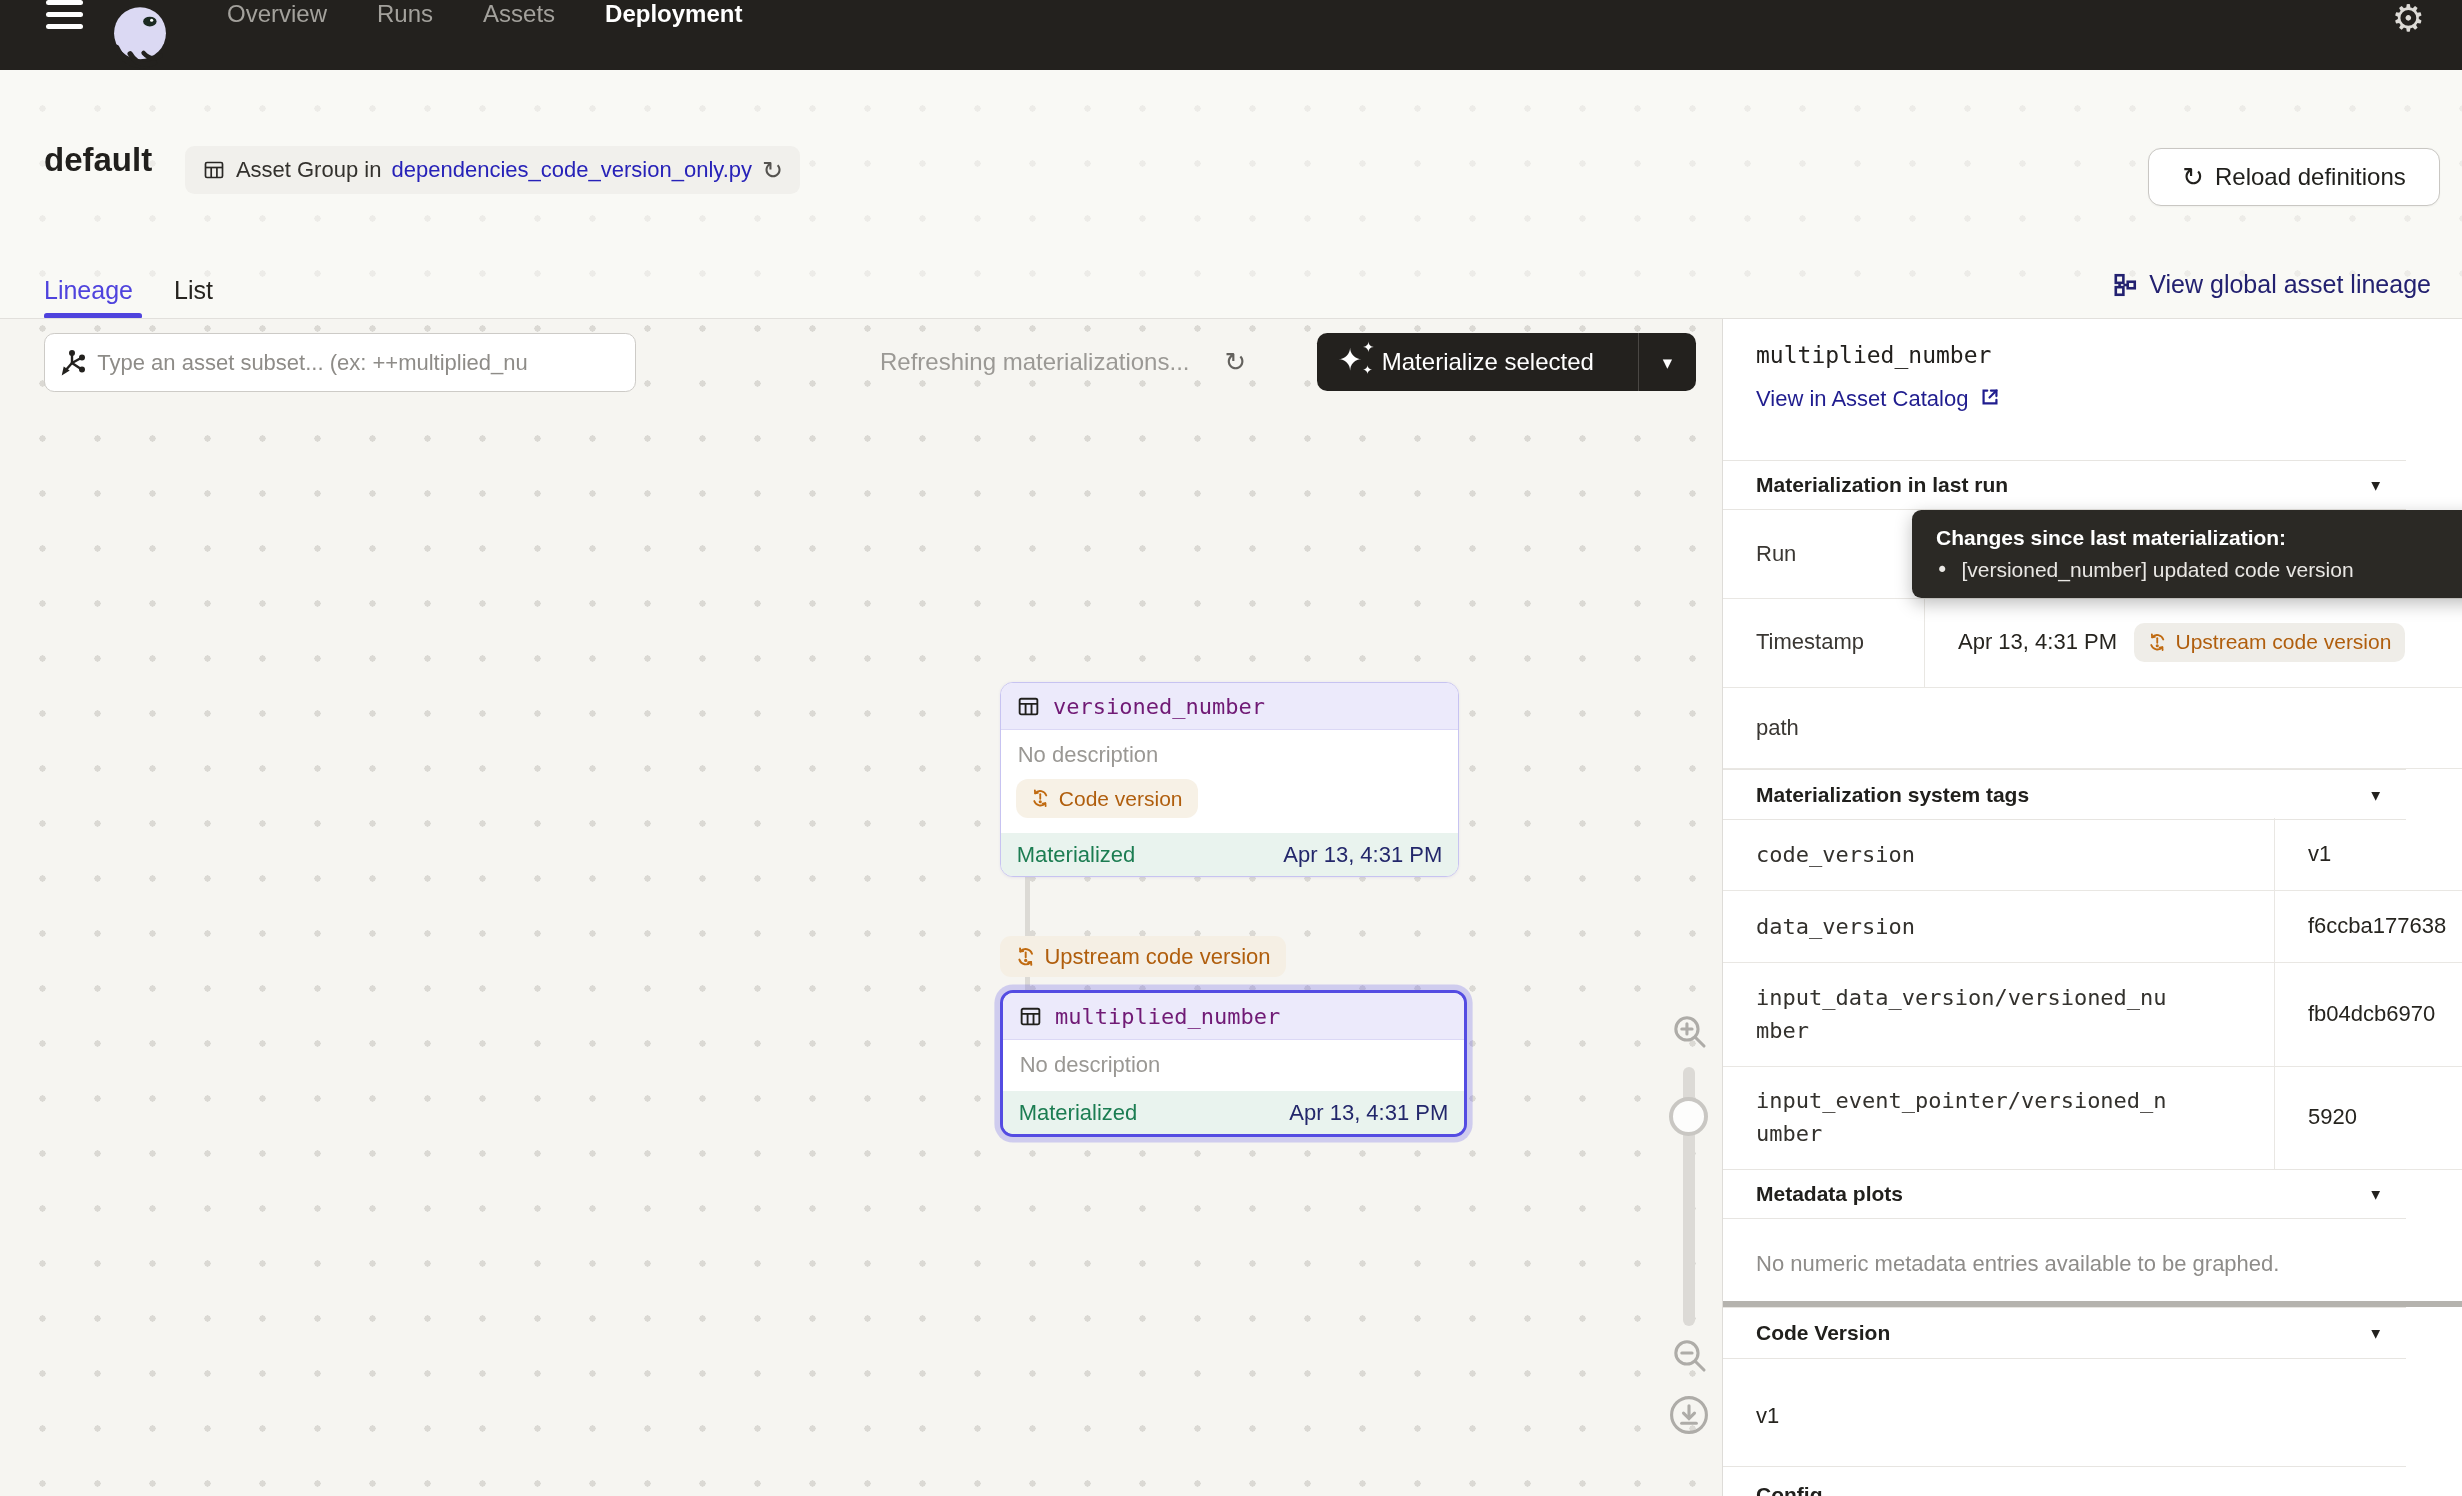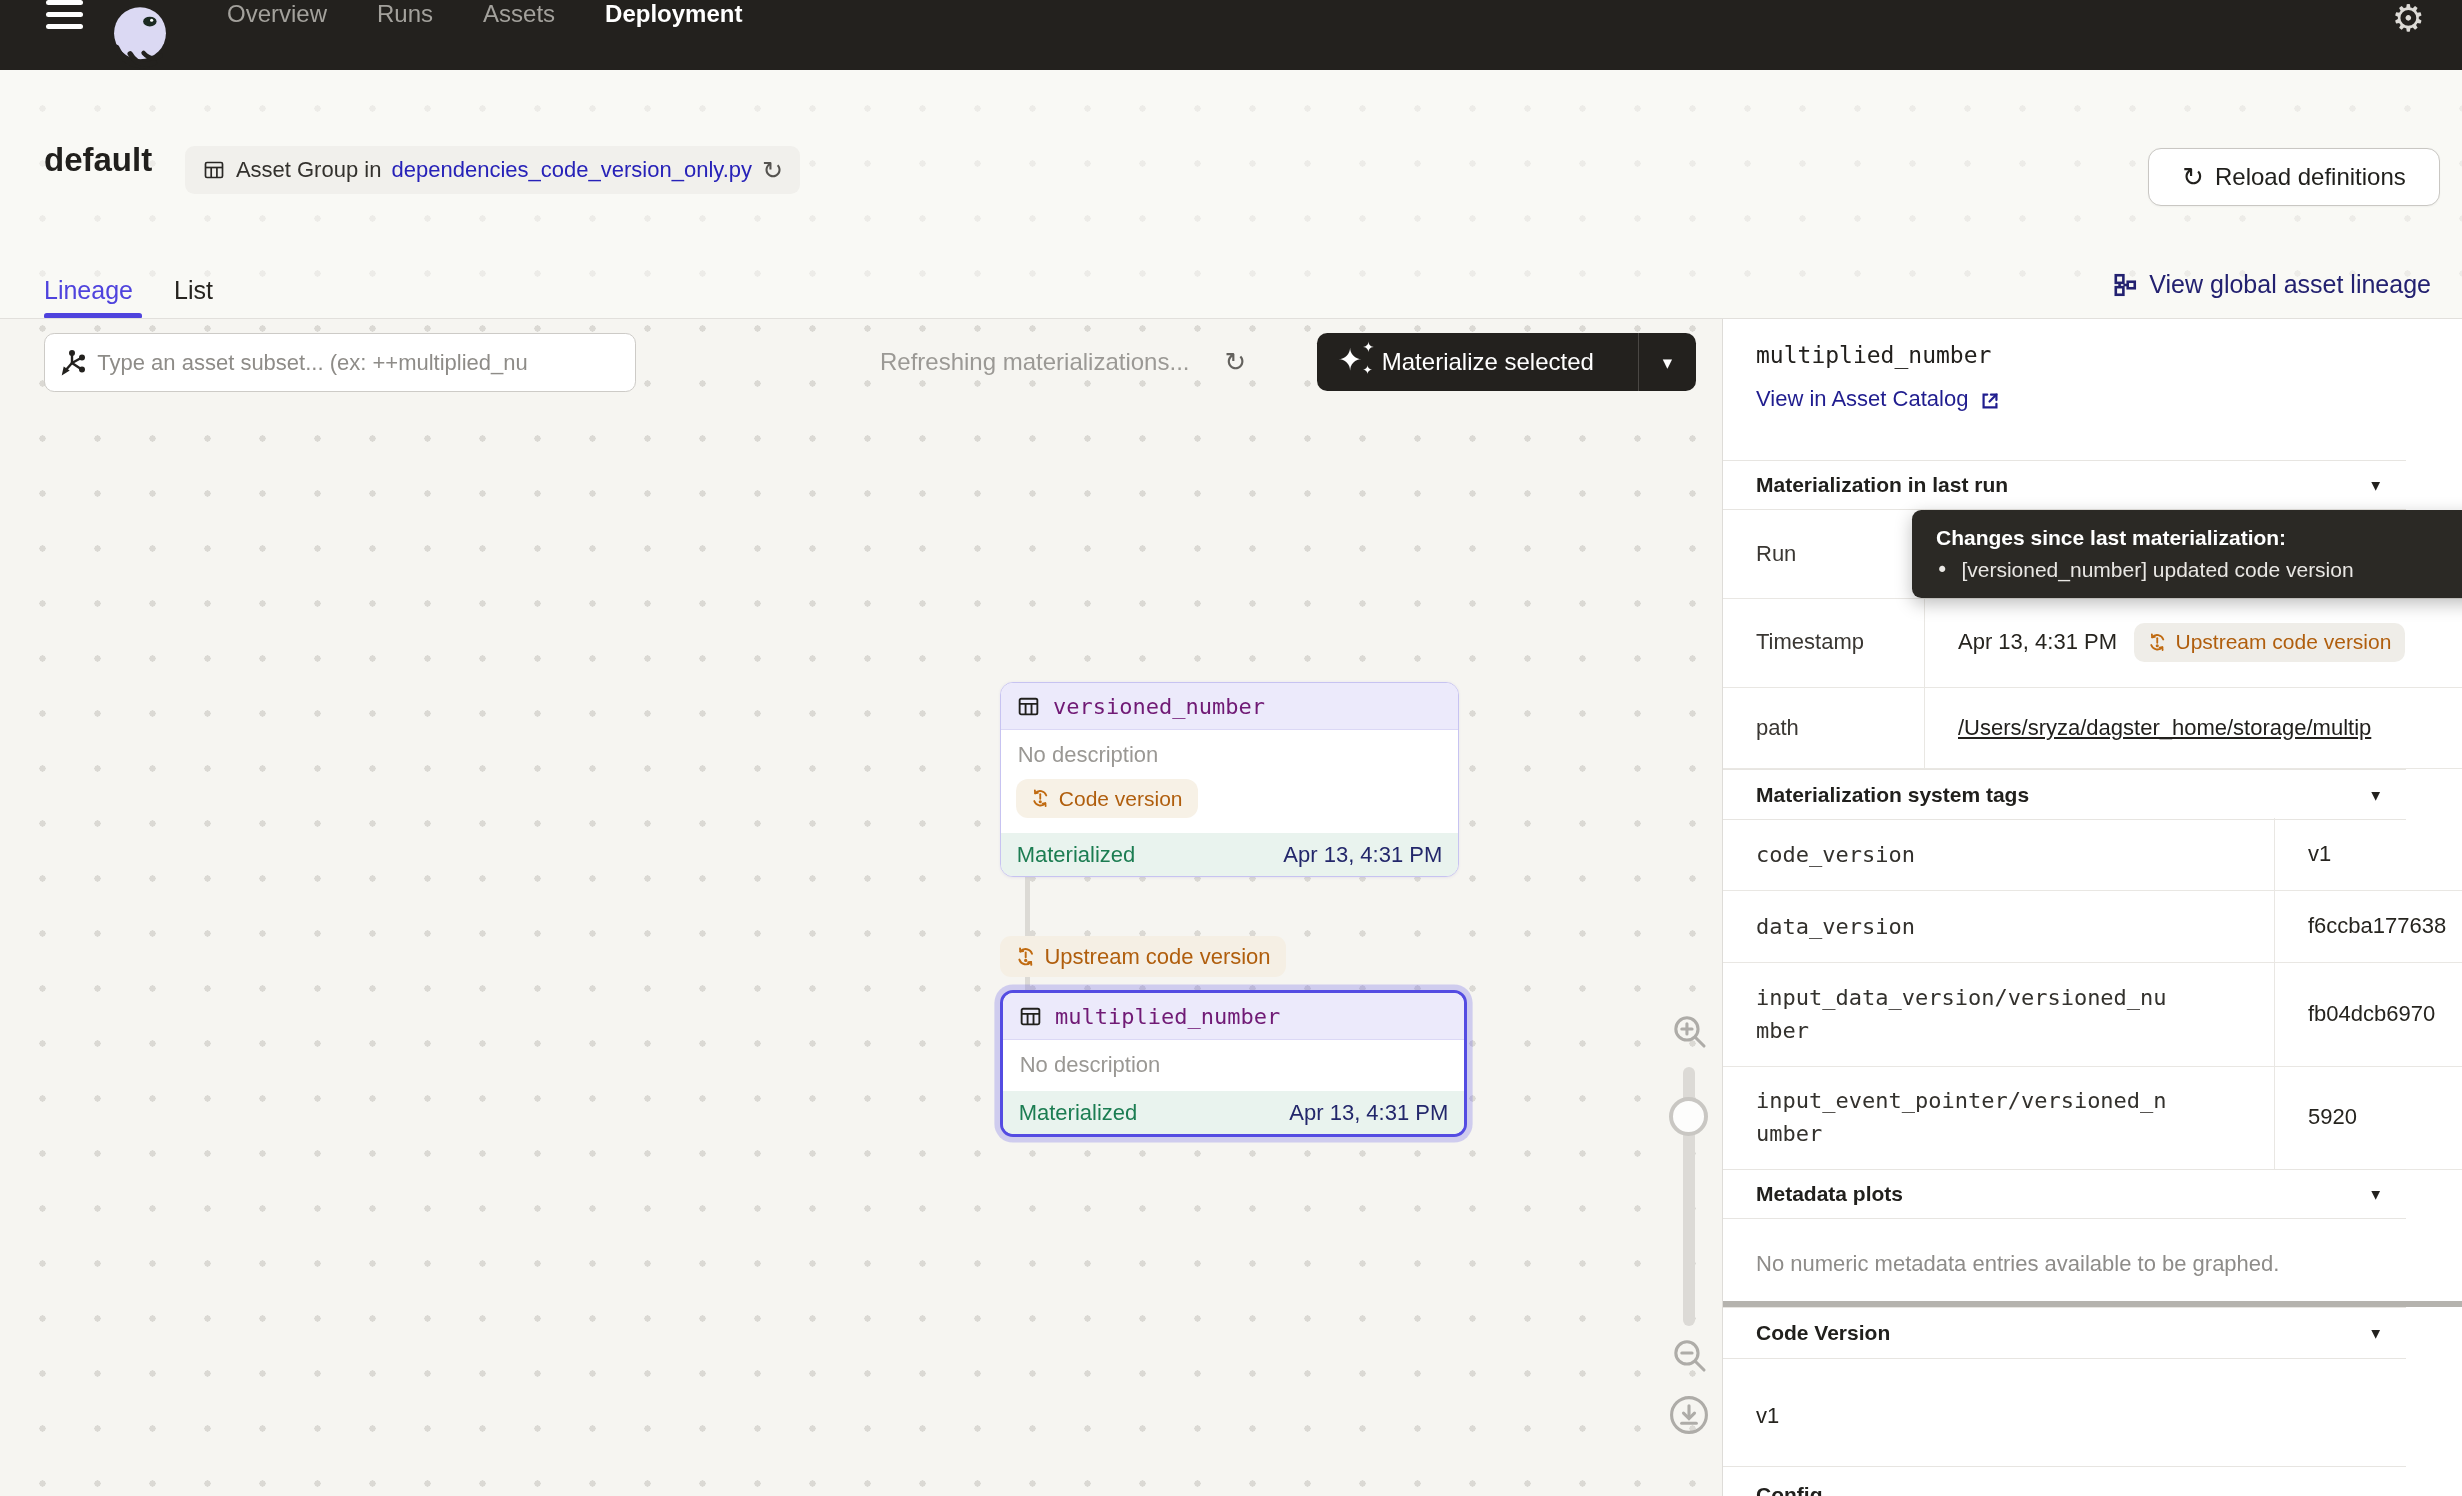--- a/index.html
+++ b/index.html
@@ -80,7 +80,7 @@
   
   .panel{position:absolute;left:1722px;top:319px;width:740px;height:1178px;background:#FFFFFF;border-left:0.9px solid #DEDCD8;overflow:hidden;}
   .panel-title{position:absolute;left:33px;top:23px;font-size:23px;color:#22201D;}
-  .catalog-link{position:absolute;left:33px;top:67px;display:flex;align-items:flex-end;gap:11px;font-size:22px;color:#201D8F;cursor:pointer;}
+  .catalog-link{position:absolute;left:33px;top:67px;display:flex;align-items:flex-start;gap:11px;font-size:22px;color:#201D8F;cursor:pointer;}
   .sec-head{position:absolute;left:0;width:683px;border-top:0.9px solid #E7E5E1;border-bottom:0.9px solid #E7E5E1;background:#fff;display:flex;align-items:center;cursor:pointer;}
   .sec-head .sec-label{margin-left:33px;font-size:21px;font-weight:700;color:#21201D;}
   .sec-caret{position:absolute;right:26px;font-size:17.6px;color:#23211E;}

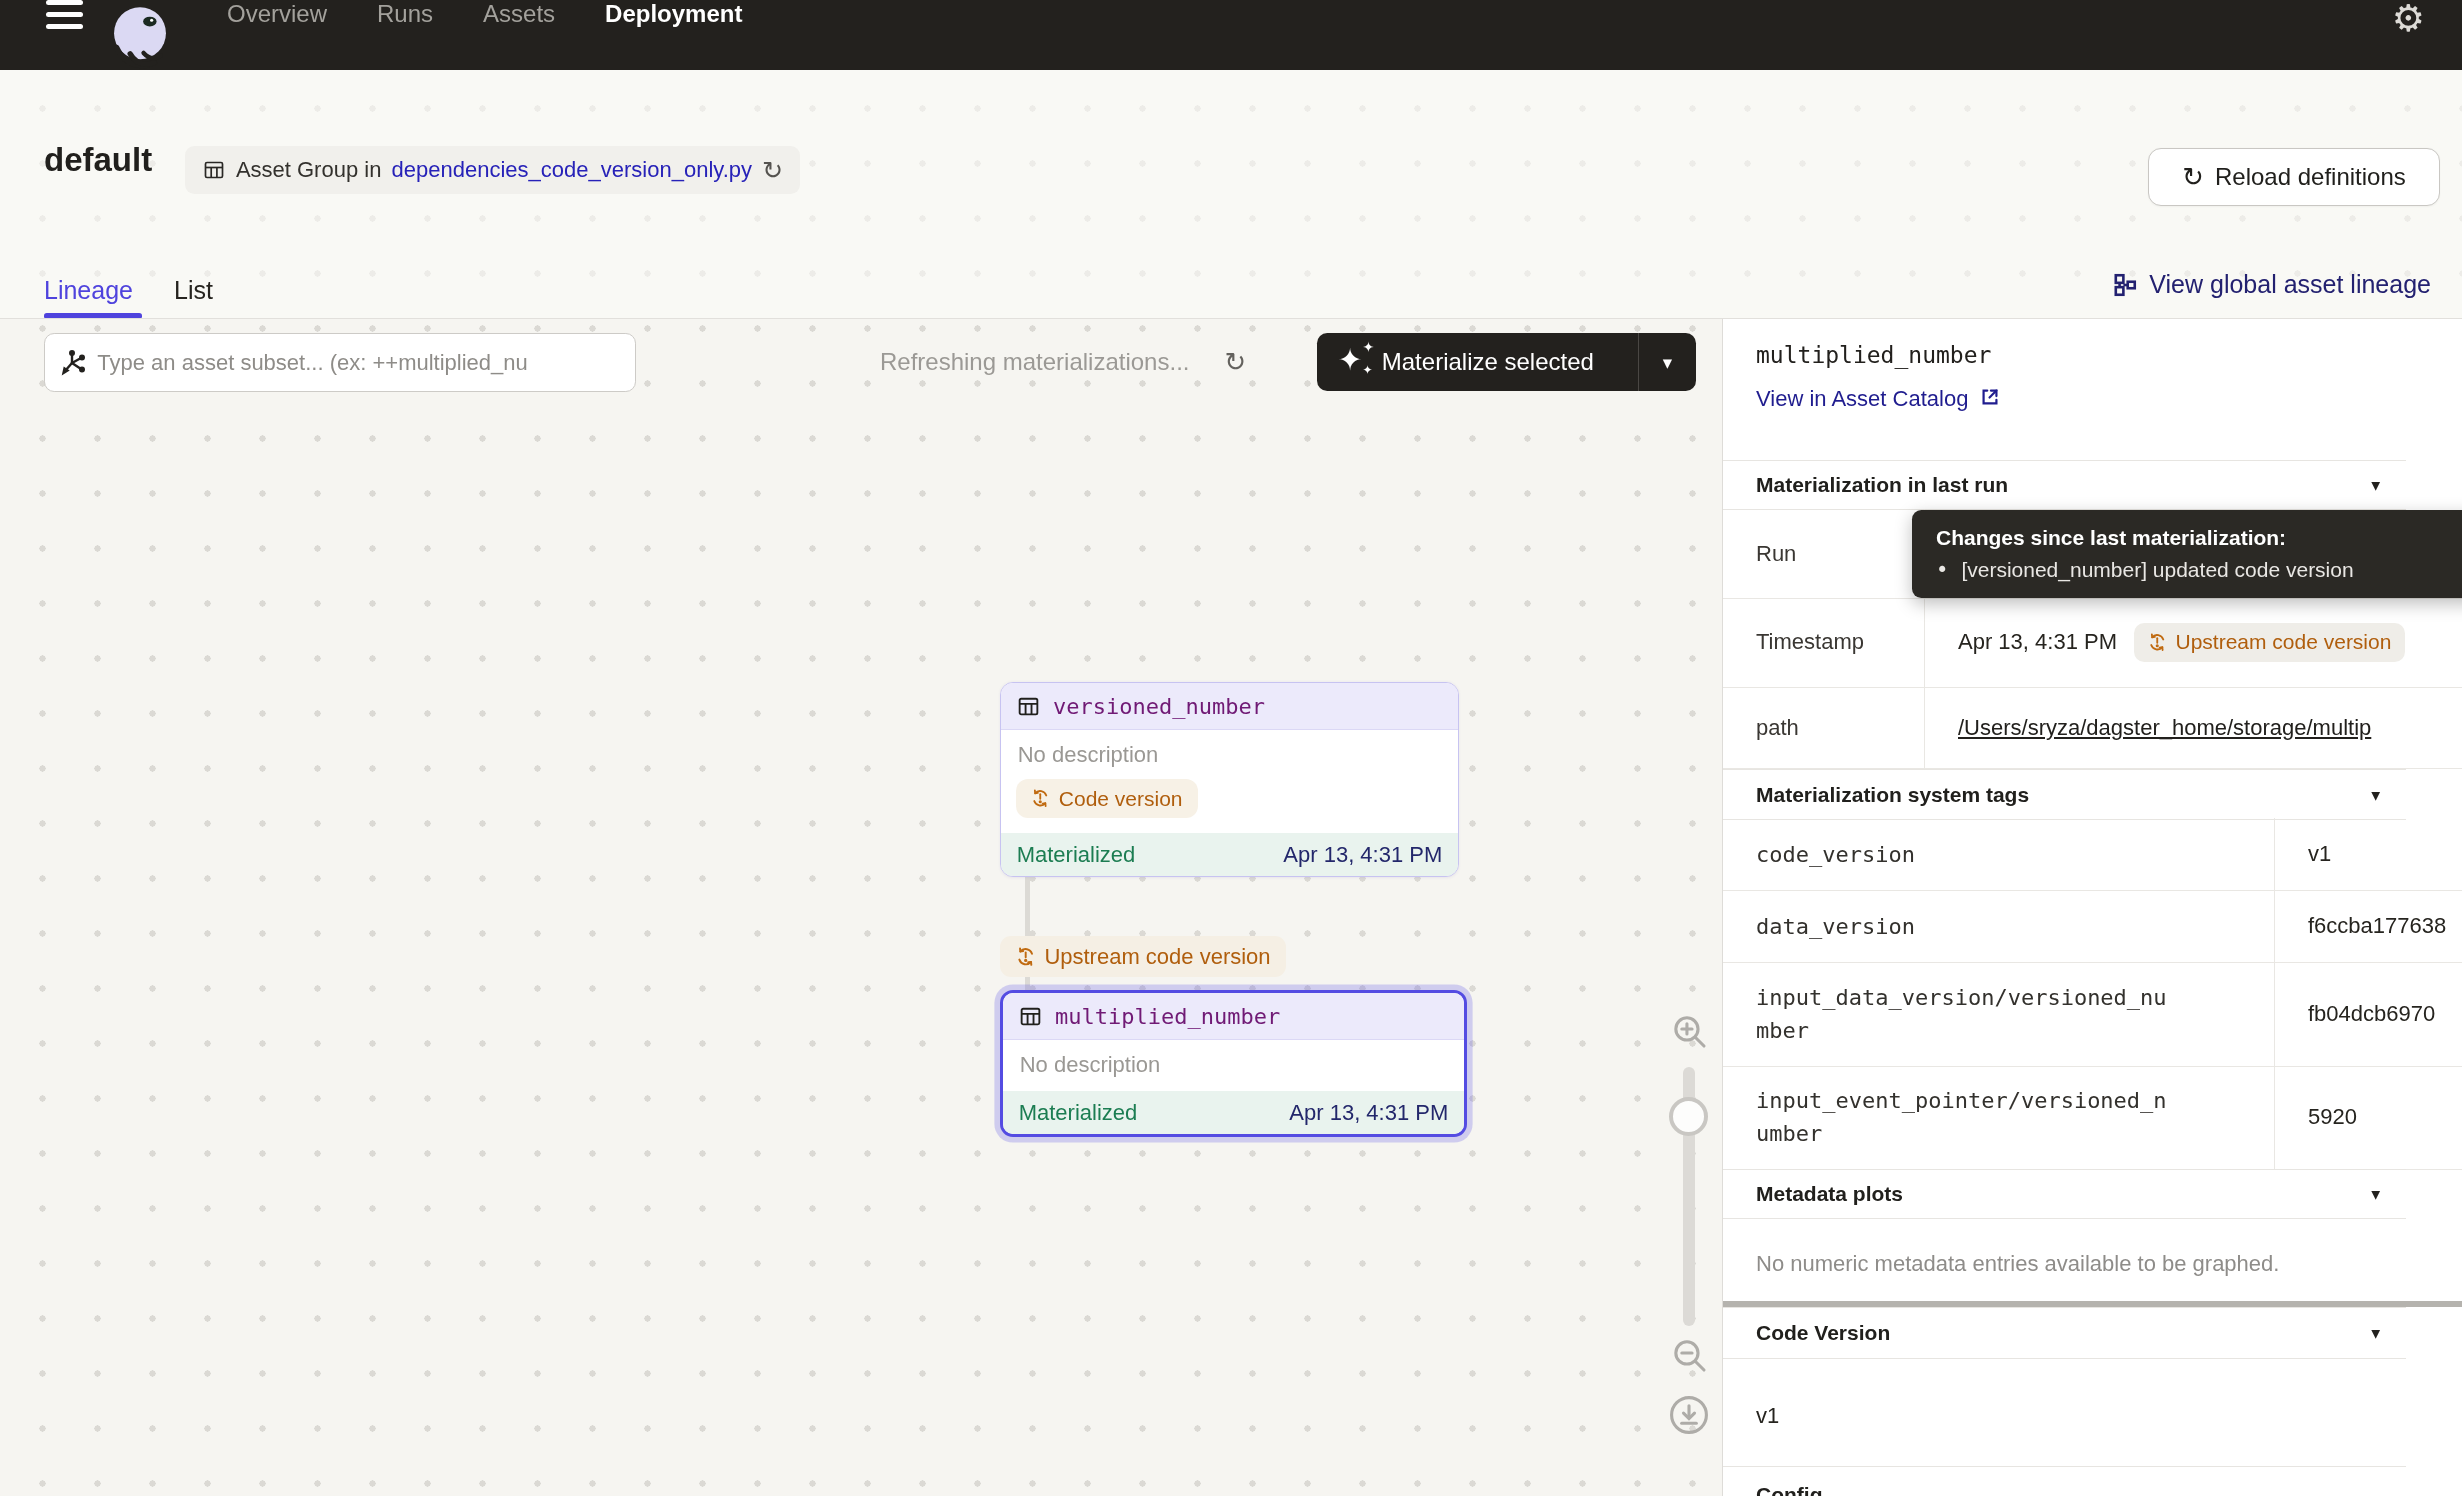--- a/index.html
+++ b/index.html
@@ -322,9 +322,6 @@
       </div>
       <div class="kv-row" style="top:368px;height:81px;">
         <span class="kv-label">path</span>
-        <span class="kv-value">
-          <a class="path-link">/Users/sryza/dagster_home/storage/multip</a>
-        </span>
       </div>
     </div>
 

